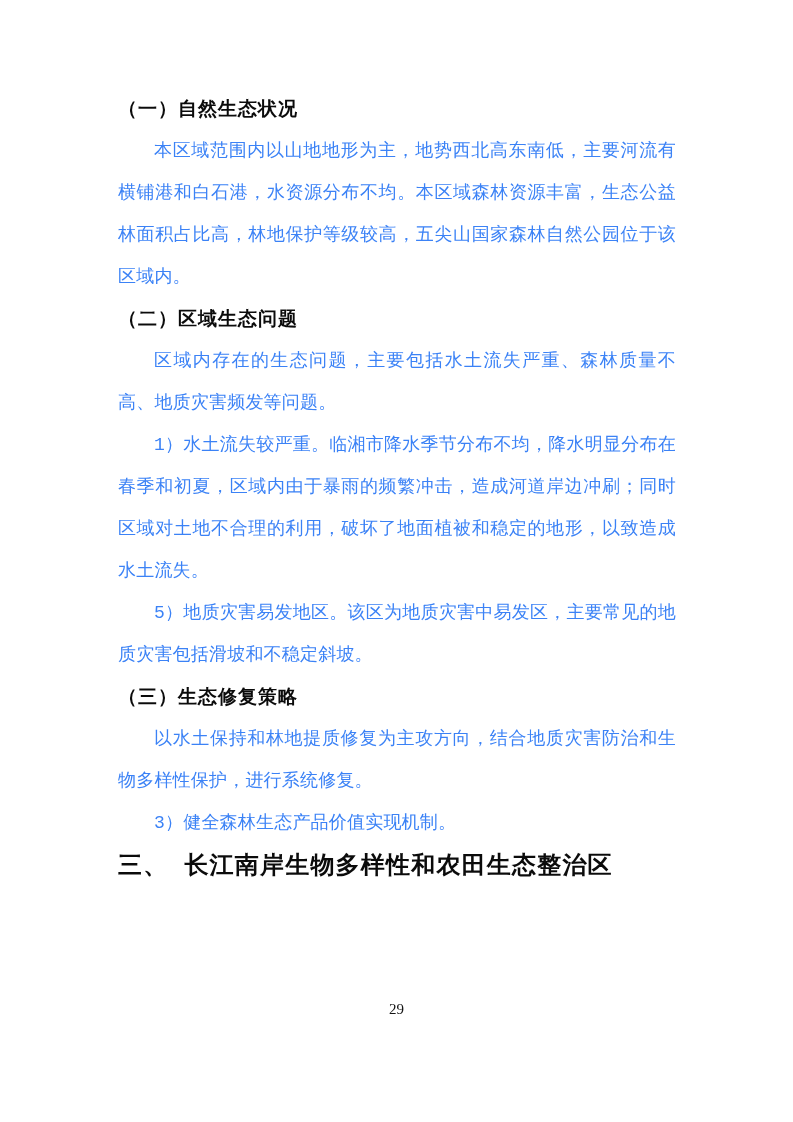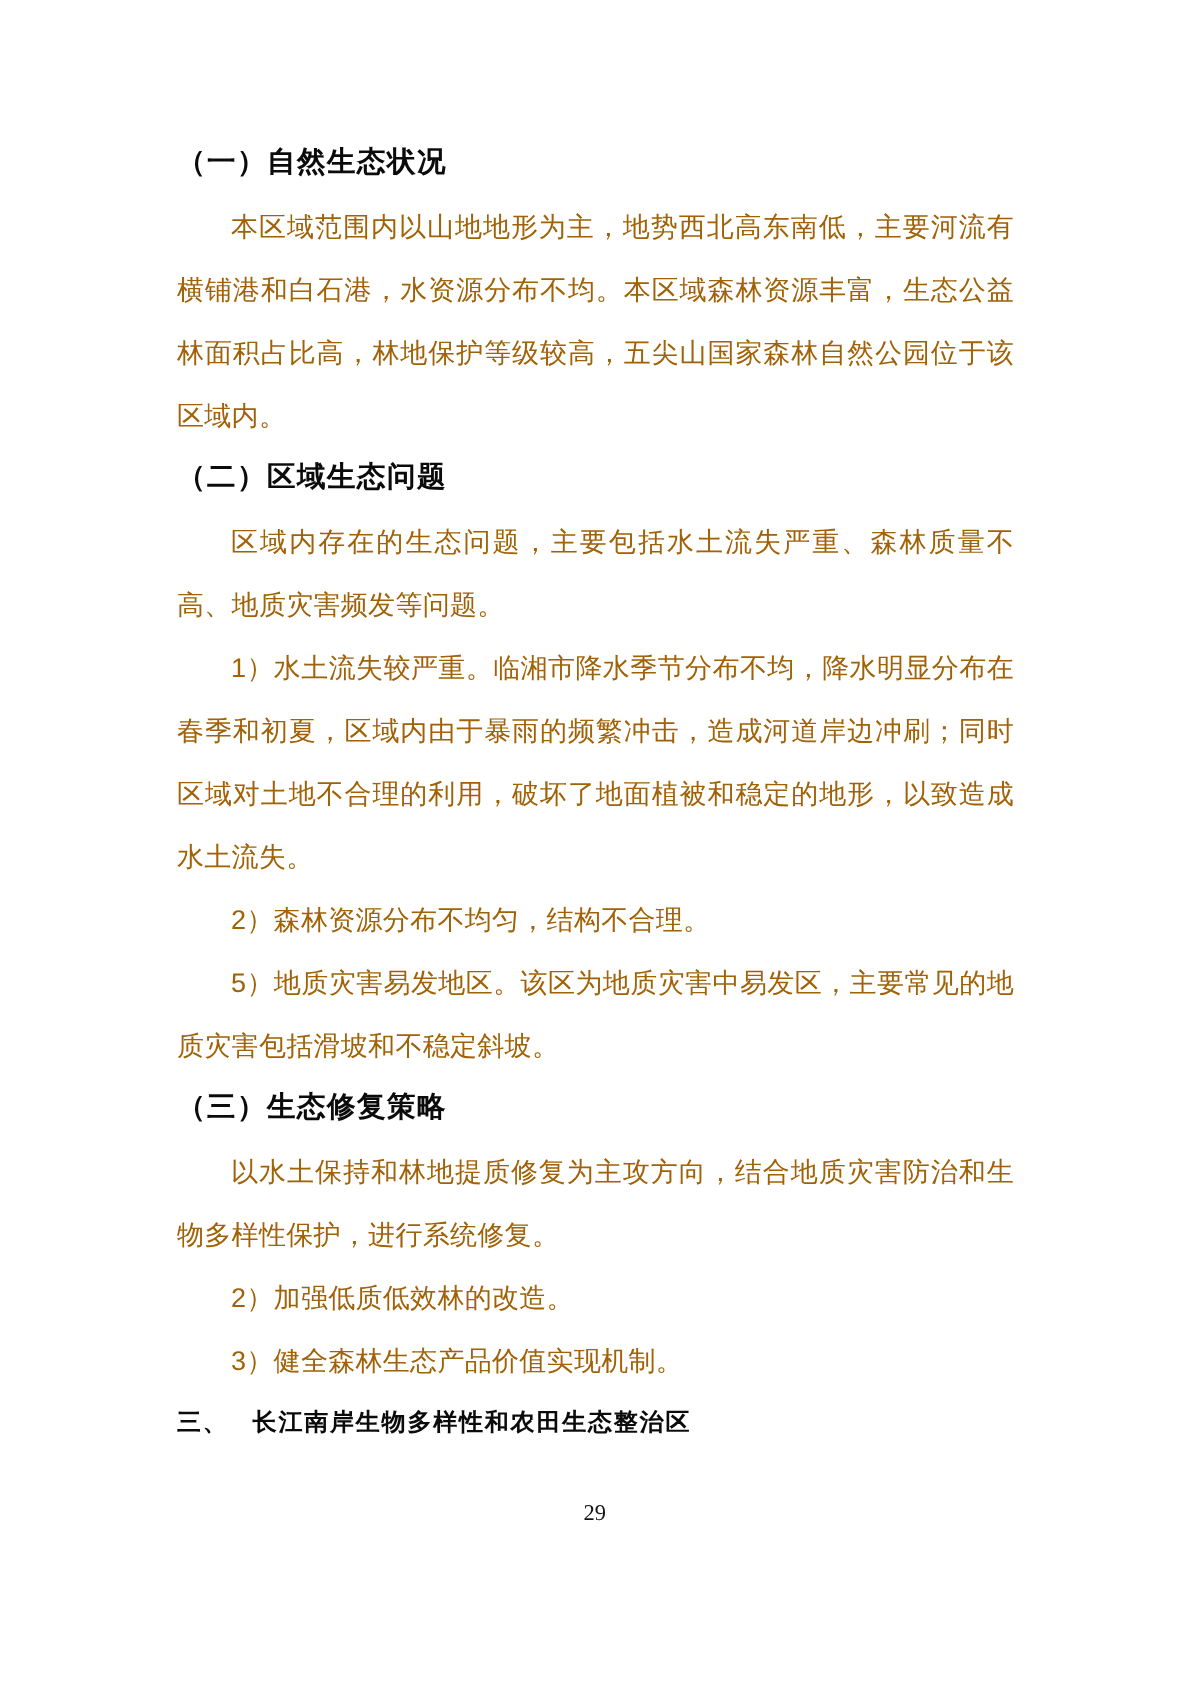--- a/index.html
+++ b/index.html
@@ -30,8 +30,8 @@
     line-height: 42px;
     text-align: justify;
     text-indent: 2em;
-    font-family: Liberation Sans, sans-serif;
-    color: #a16207;
+    font-family: Liberation Mono, monospace;
+    color: #3b82f6;
     letter-spacing: 0.2px;
   }
   .h3 {

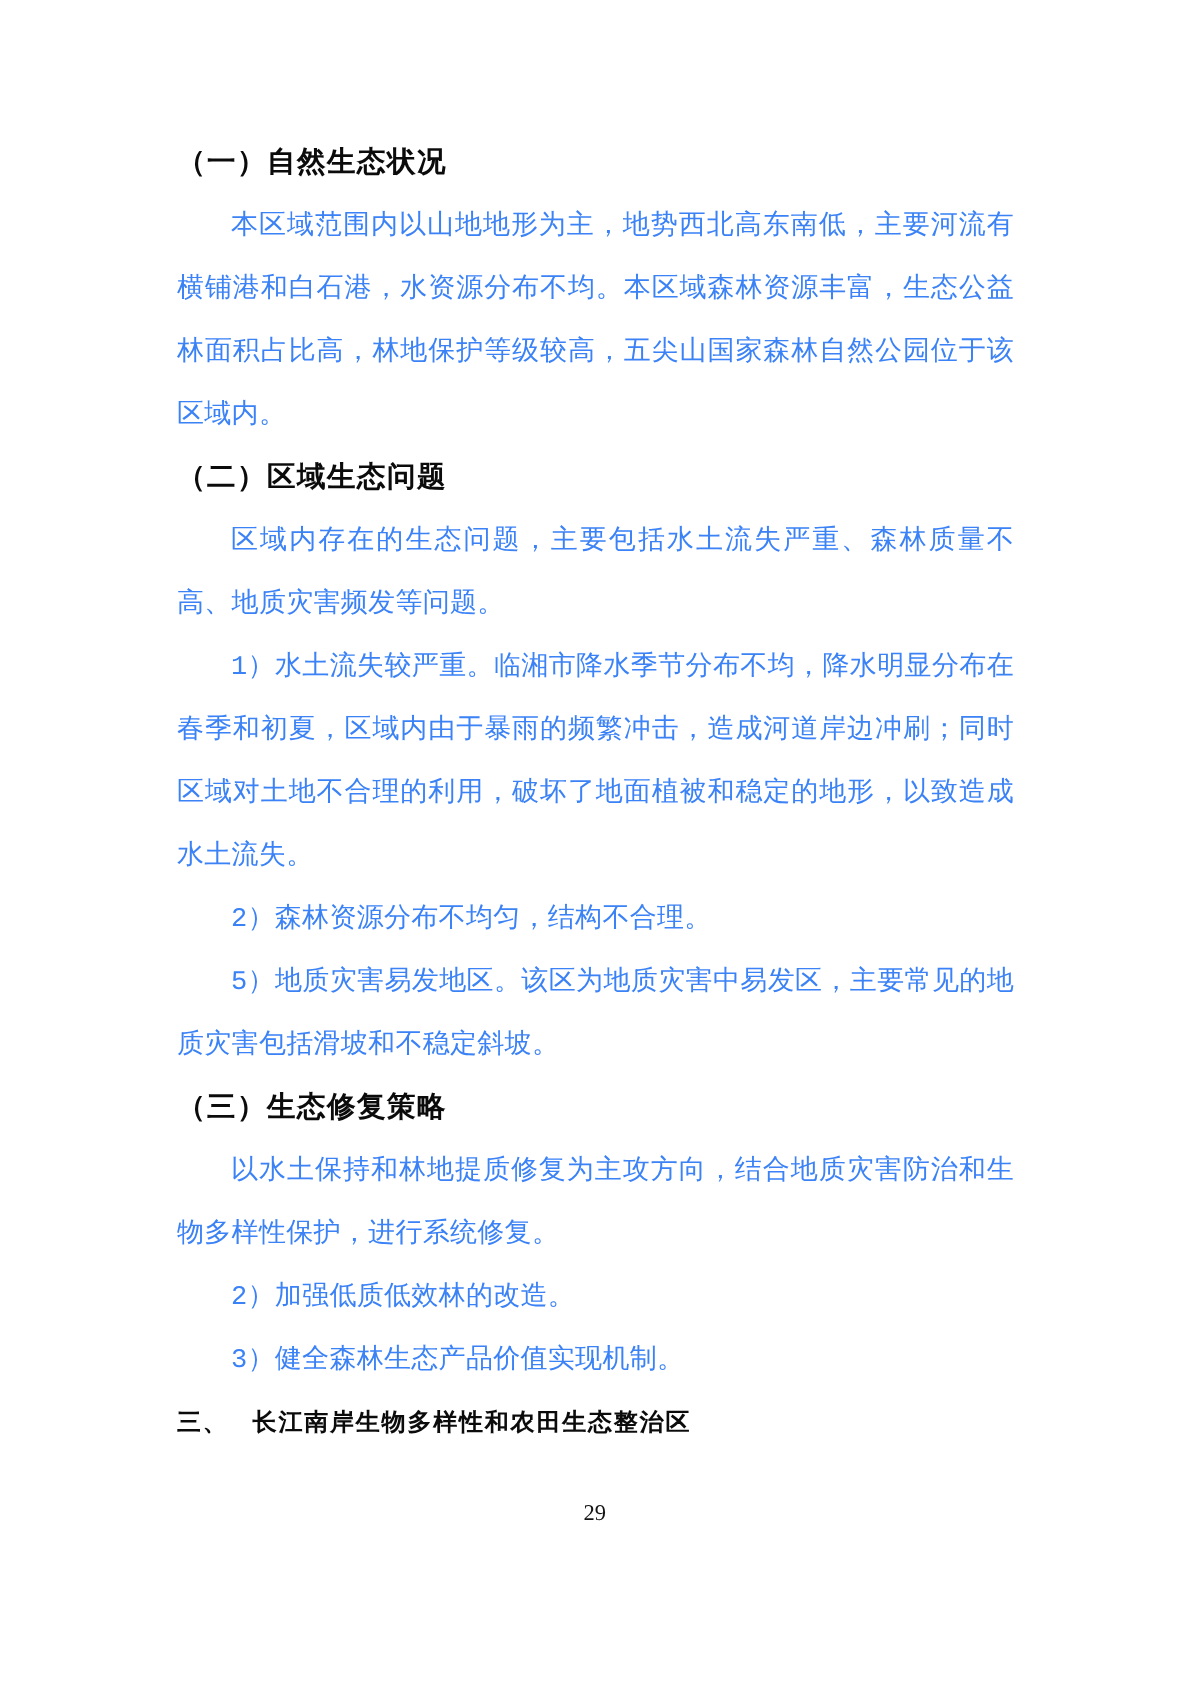--- a/index.html
+++ b/index.html
@@ -83,7 +83,6 @@
 
     <p class="para">1）水土流失较严重。临湘市降水季节分布不均，降水明显分布在春季和初夏，区域内由于暴雨的频繁冲击，造成河道岸边冲刷；同时区域对土地不合理的利用，破坏了地面植被和稳定的地形，以致造成水土流失。</p>
 
-    <p class="para">2）森林资源分布不均匀，结构不合理。</p>
 
     <p class="para">5）地质灾害易发地区。该区为地质灾害中易发区，主要常见的地质灾害包括滑坡和不稳定斜坡。</p>
 

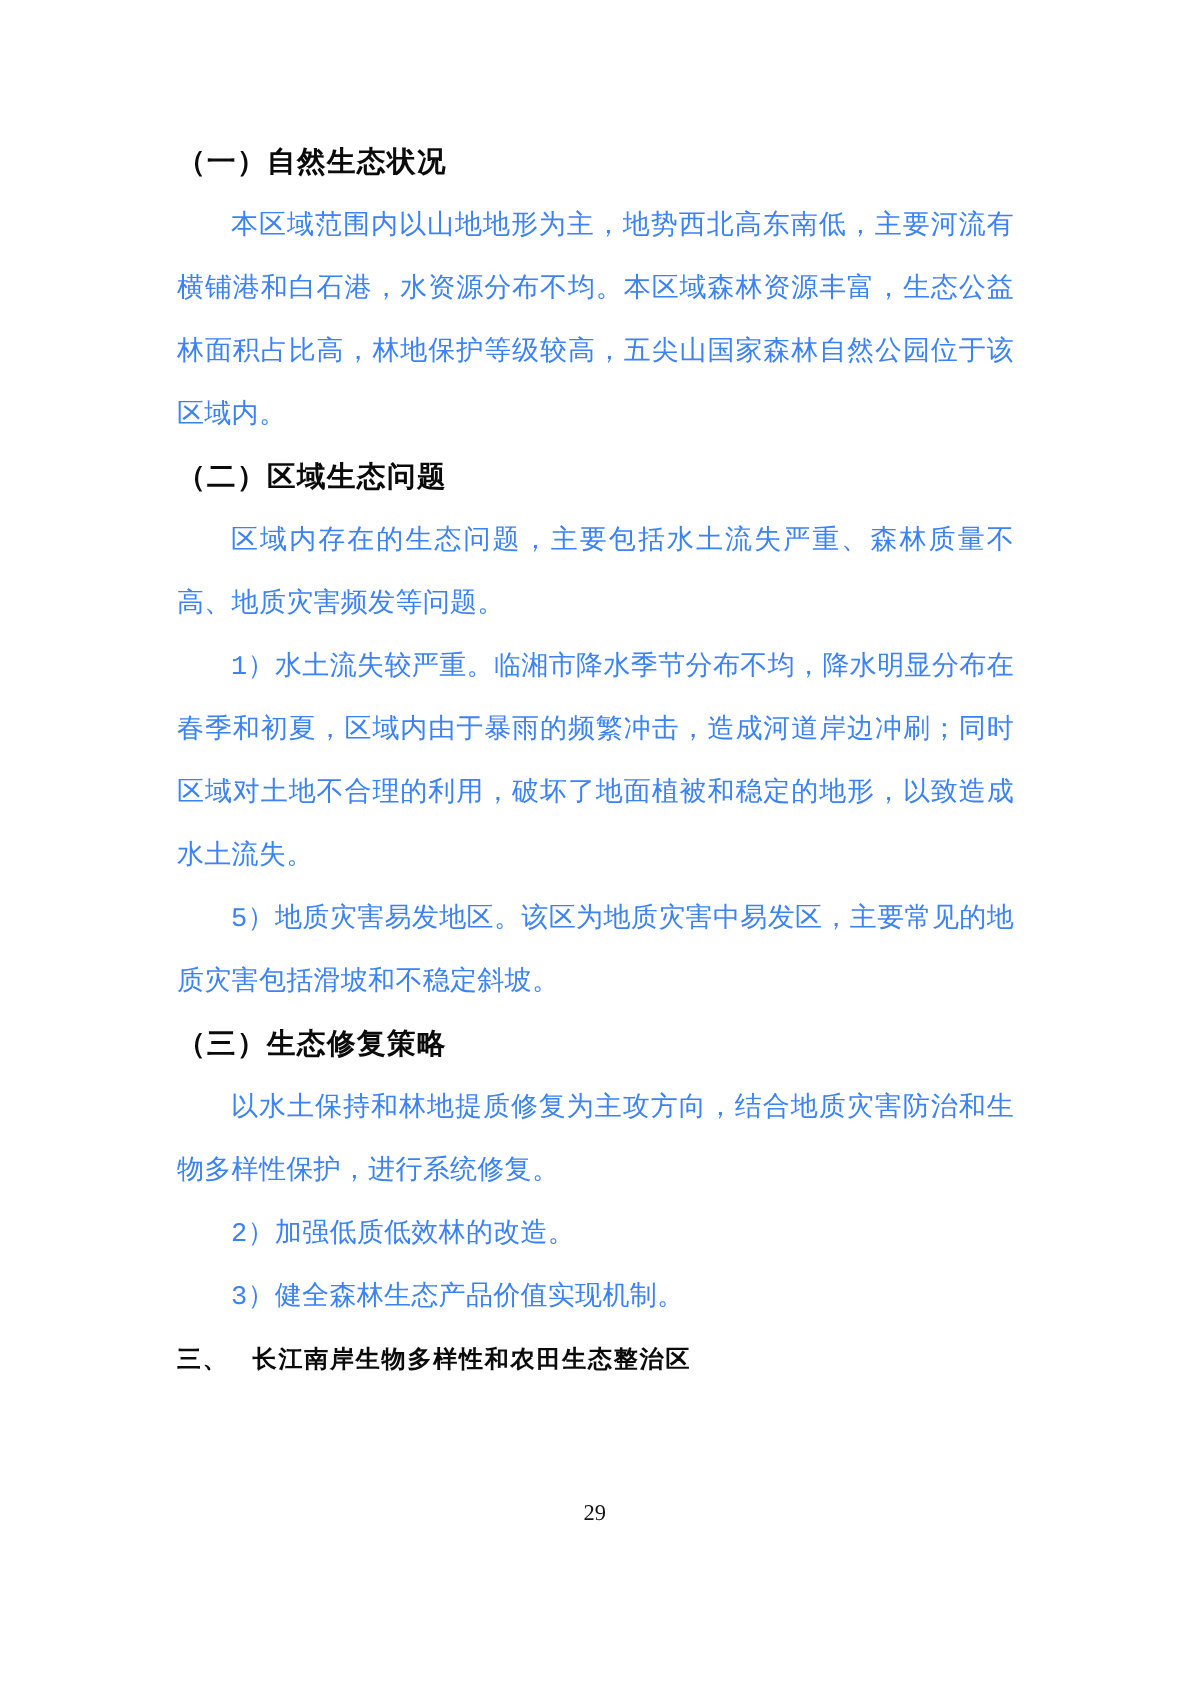--- a/index.html
+++ b/index.html
@@ -91,7 +91,6 @@
     <p class="para">以水土保持和林地提质修复为主攻方向，结合地质灾害防治和生物多样性保护，进行系统修复。</p>
 
 
-    <p class="para">2）加强低质低效林的改造。</p>
 
     <p class="para">3）健全森林生态产品价值实现机制。</p>
 

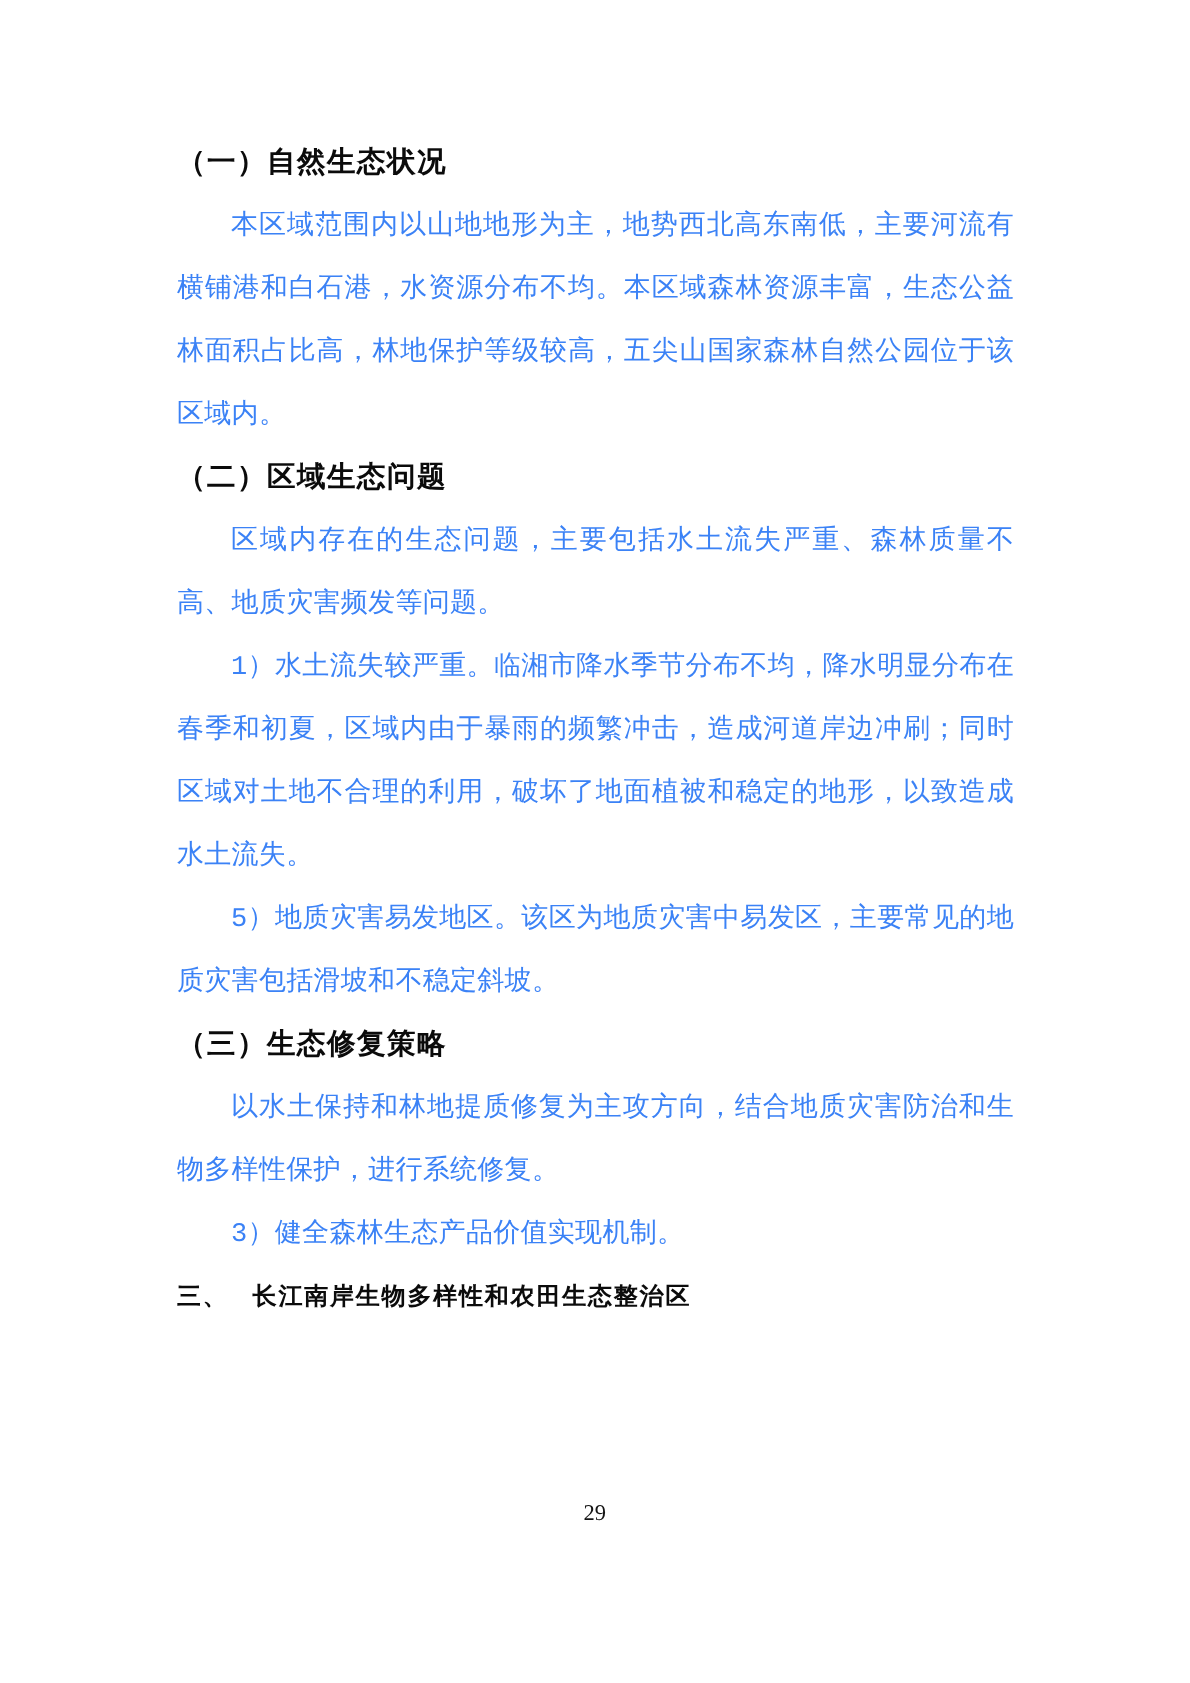--- a/index.html
+++ b/index.html
@@ -45,7 +45,7 @@
   }
   .h2 {
     margin: 0;
-    font-size: 16px;
+    font-size: 24px;
     line-height: 42px;
     font-weight: 700;
     font-family: "Liberation Sans", "DejaVu Sans", sans-serif;

